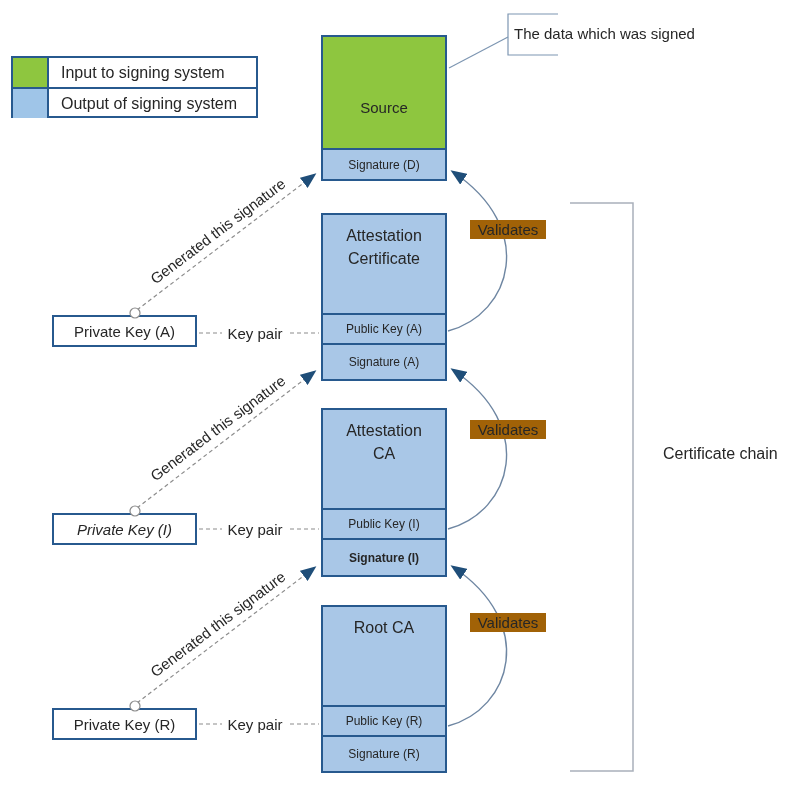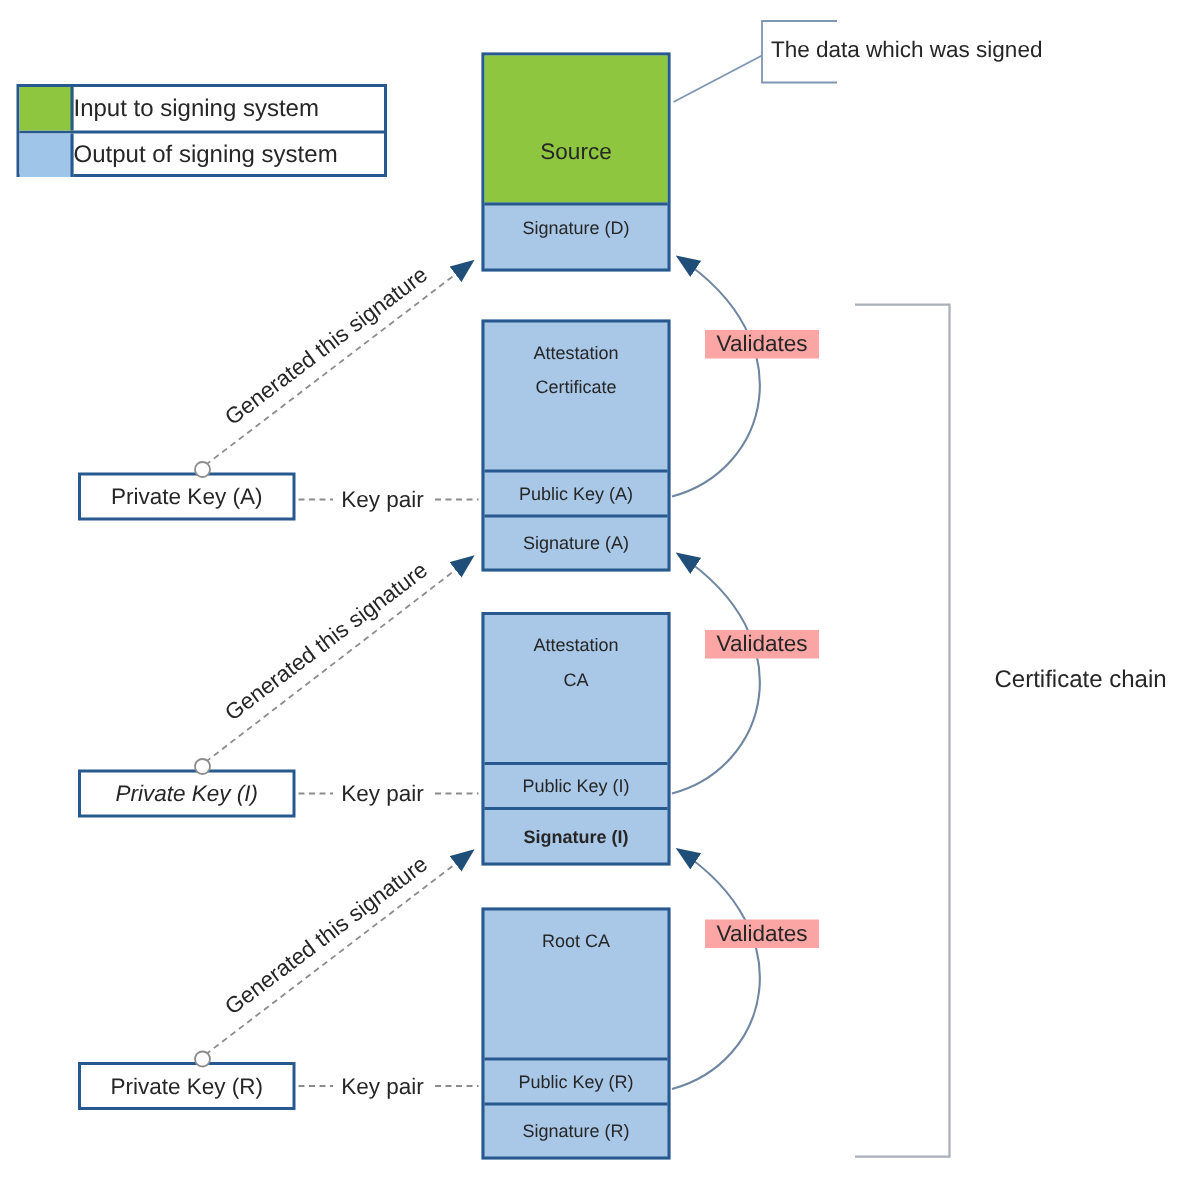--- a/index.html
+++ b/index.html
@@ -25,7 +25,7 @@
   .swatch-green { background:#8ec63f; }
   .swatch-blue  { background:#9fc5e8; }
   .legend-label {
-    flex:1; display:flex; align-items:center; 
+    flex:1; display:flex; align-items:center; padding-left:12px;
     font-size:16px; white-space:nowrap;
   }
 

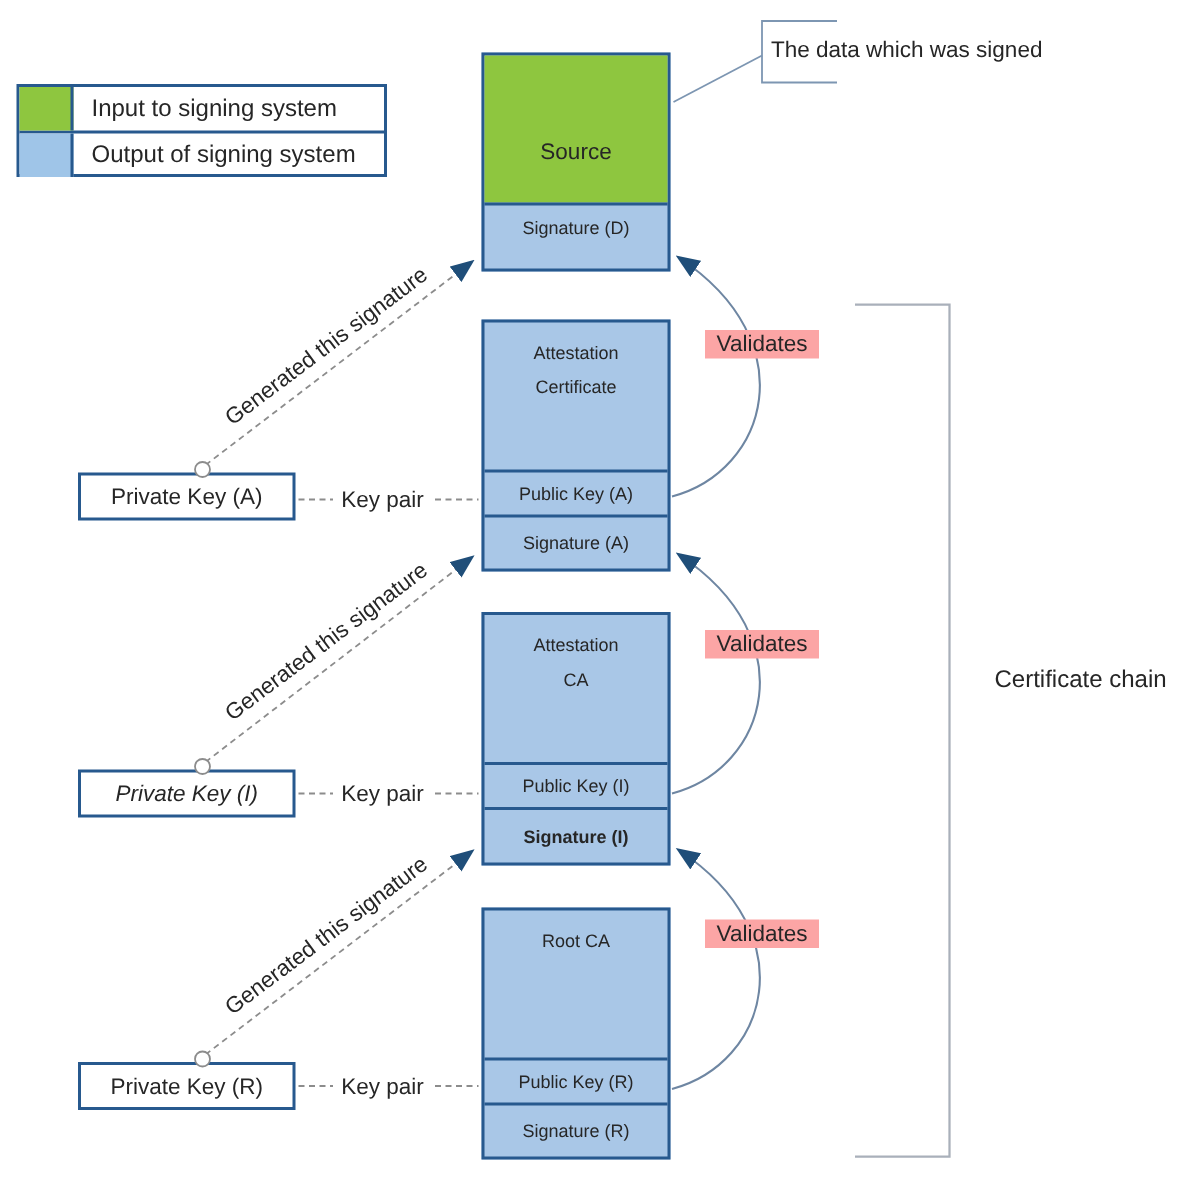--- a/index.html
+++ b/index.html
@@ -37,7 +37,7 @@
   }
   .source-box { top:35px; height:146px; }
   .source-title {
-    height:98px; background:#8ec63f;
+    height:111px; background:#8ec63f;
     display:flex; align-items:center; justify-content:center;
     box-sizing:border-box; padding-top:30px; font-size:15px;
   }

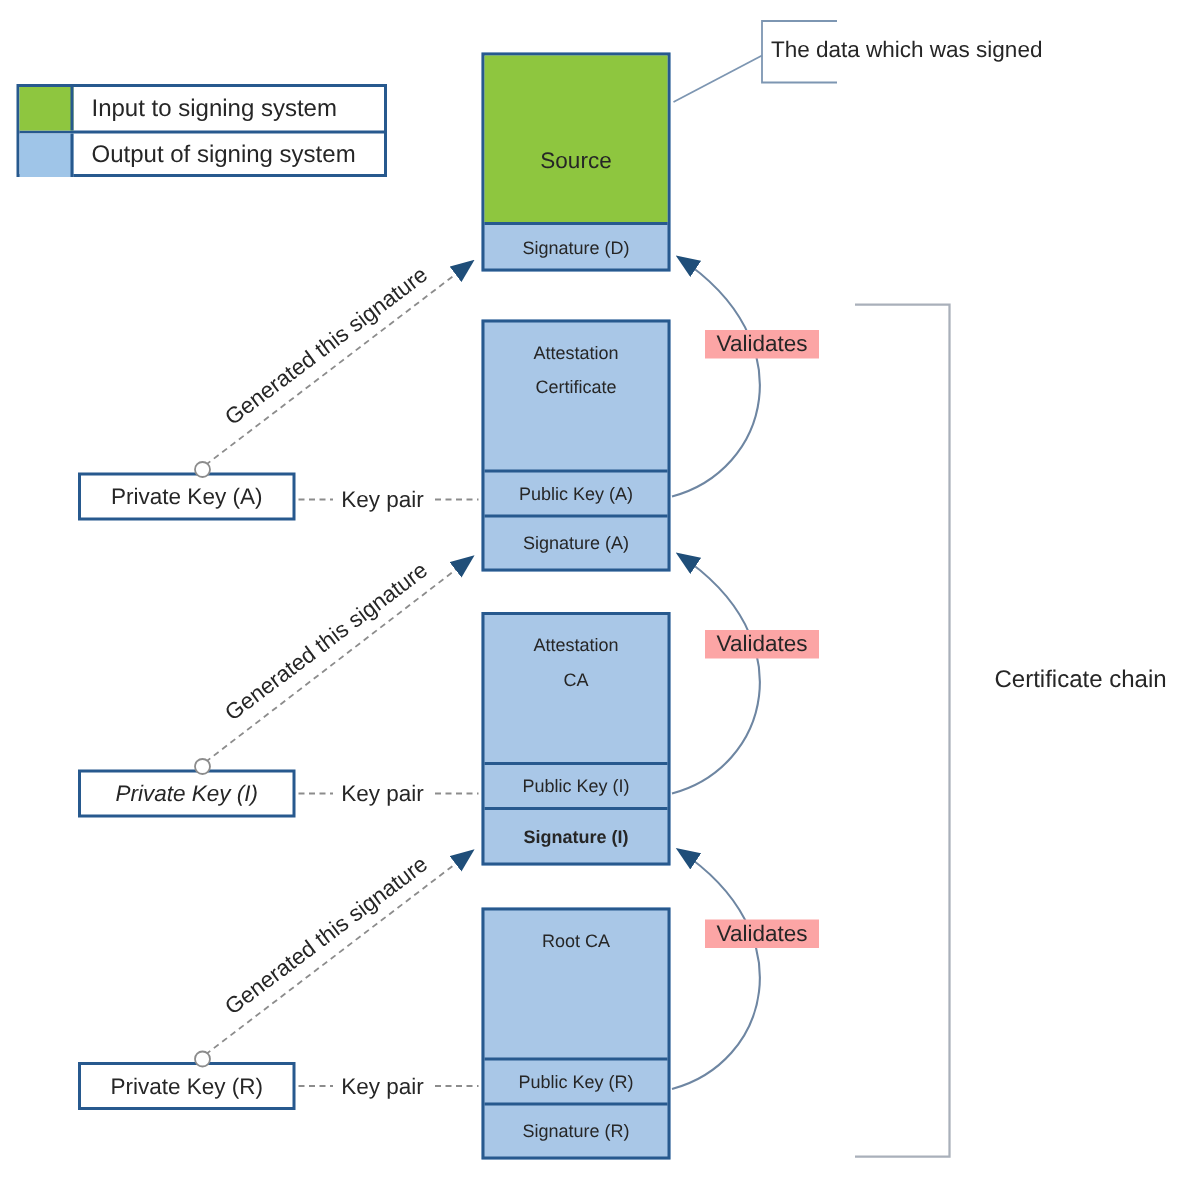--- a/index.html
+++ b/index.html
@@ -54,7 +54,7 @@
   .cert-title {
     height:98px; display:flex; justify-content:center;
     box-sizing:border-box; padding-top:9px;
-    text-align:center; font-size:12px; line-height:23px;
+    text-align:center; font-size:16px; line-height:23px;
     white-space:pre-line;
   }
   .cert-pk  { height:30px; }

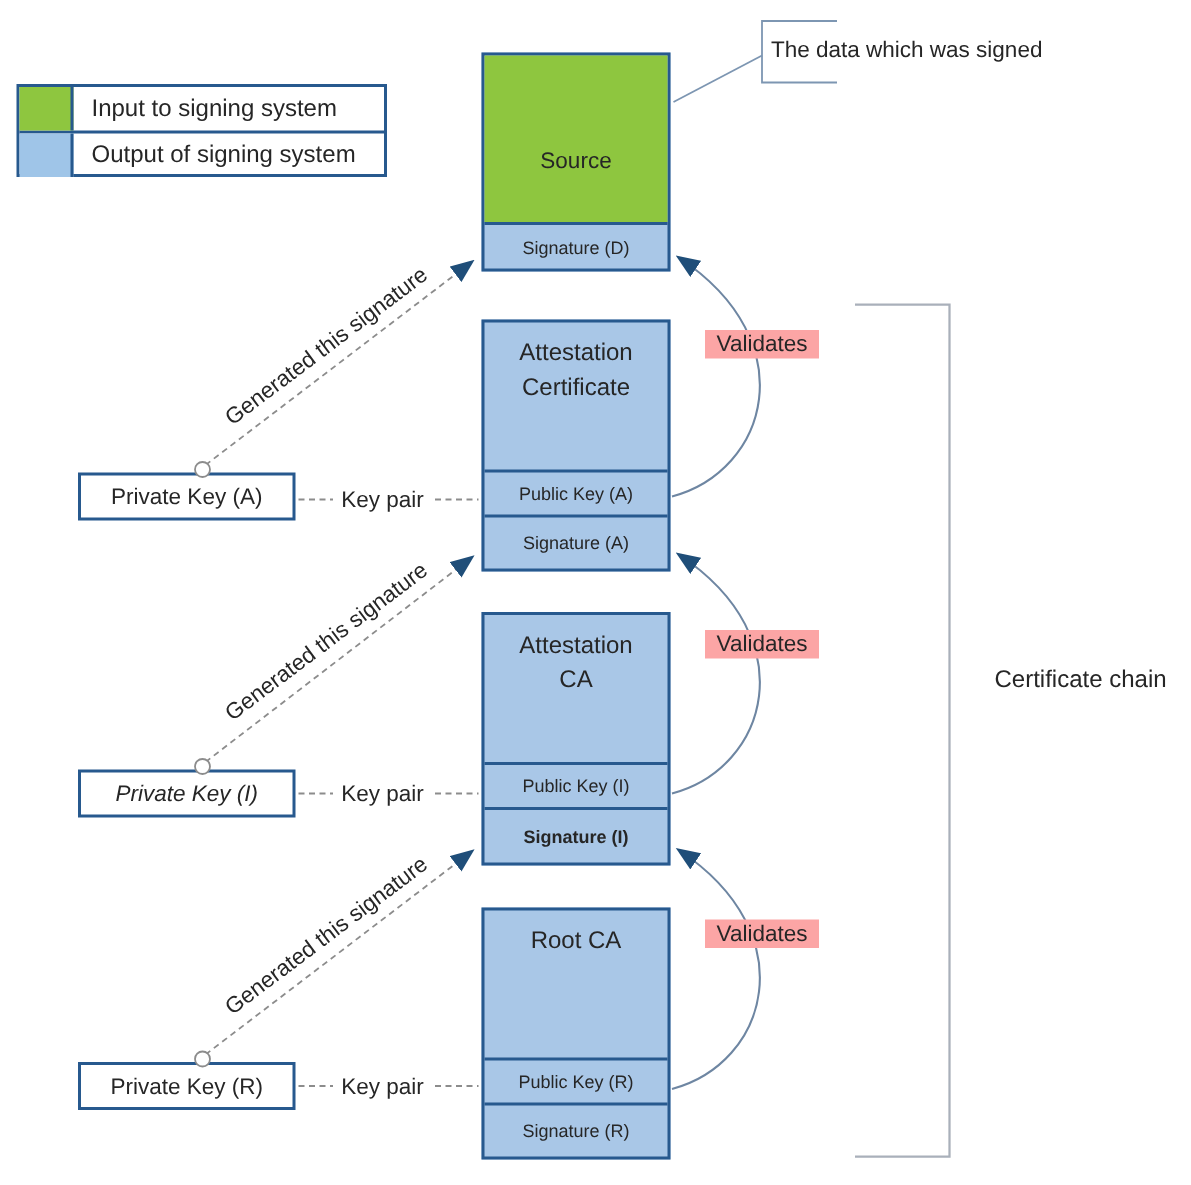--- a/index.html
+++ b/index.html
@@ -75,7 +75,7 @@
   
   .flabel { position:absolute; font-size:15px; z-index:3; white-space:nowrap; }
   .callout-text { left:514px; top:25px; }
-  .validates { left:470px; width:76px; text-align:center; background:#fca5a5; padding:1px 0; }
+  .validates { left:470px; width:76px; text-align:center; background:#a16207; padding:1px 0; }
   .validates-1 { top:220px; }
   .validates-2 { top:420px; }
   .validates-3 { top:613px; }

